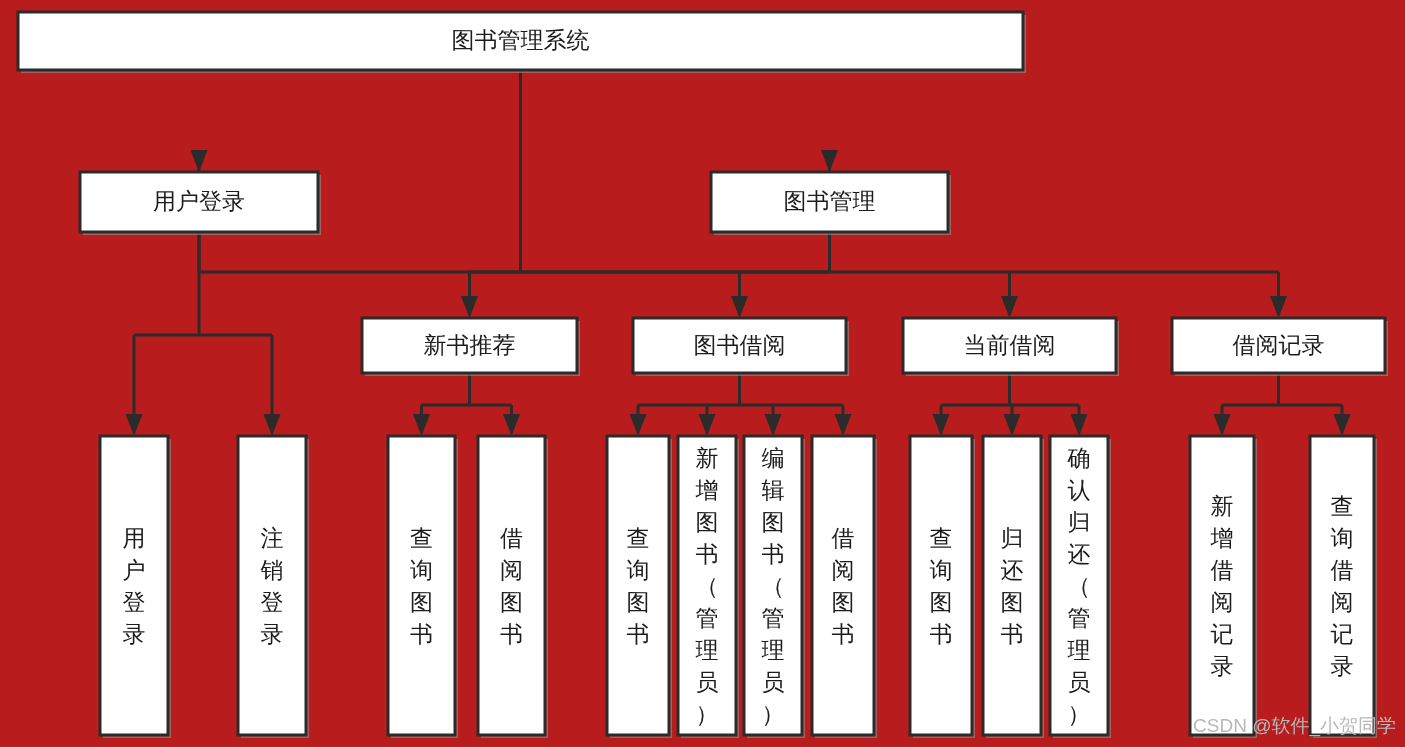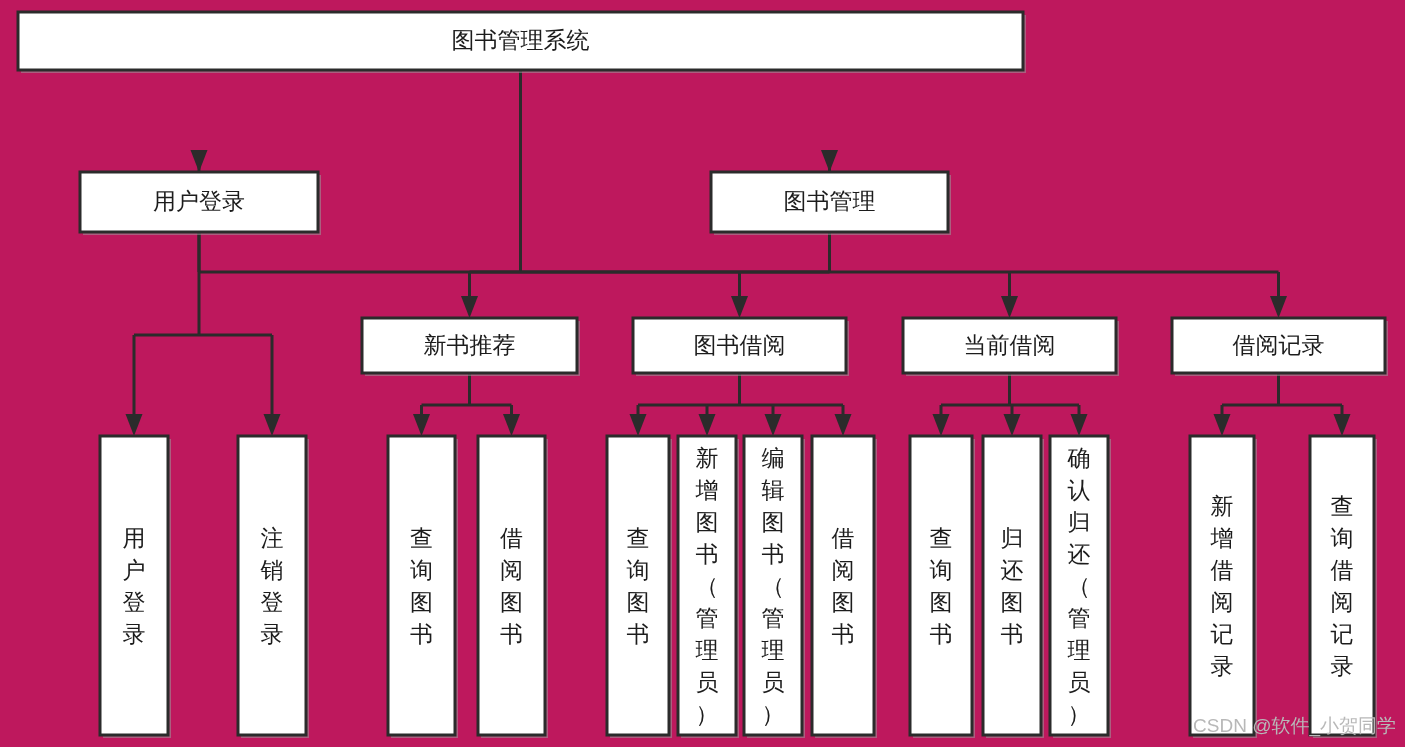--- a/index.html
+++ b/index.html
@@ -15,7 +15,7 @@
     position: relative;
     width: 1405px;
     height: 747px;
-    background: #be185d;
+    background: #b91c1c;
     overflow: hidden;
   }
   svg.diagram-canvas {

